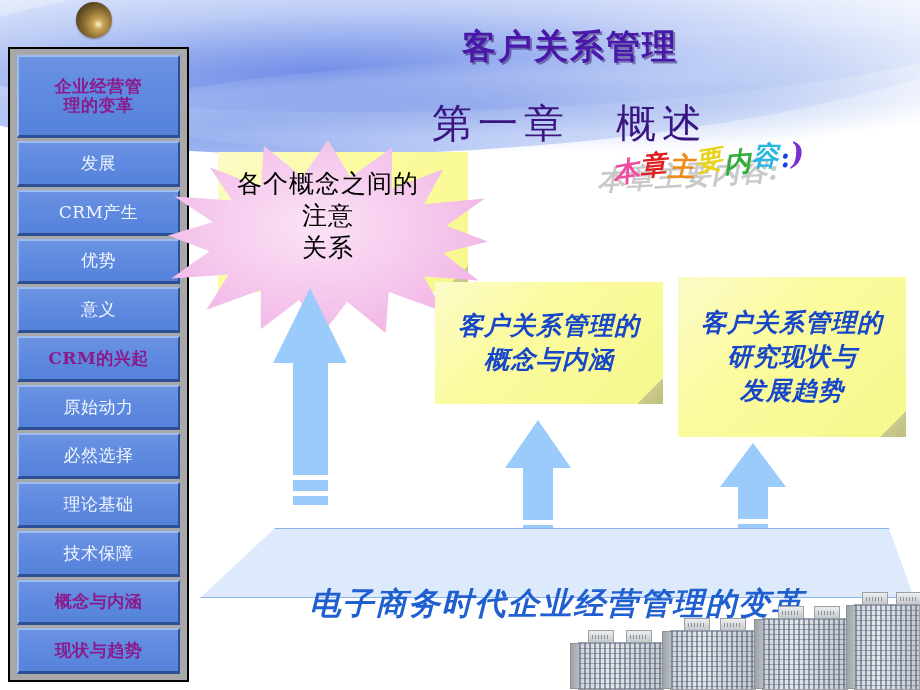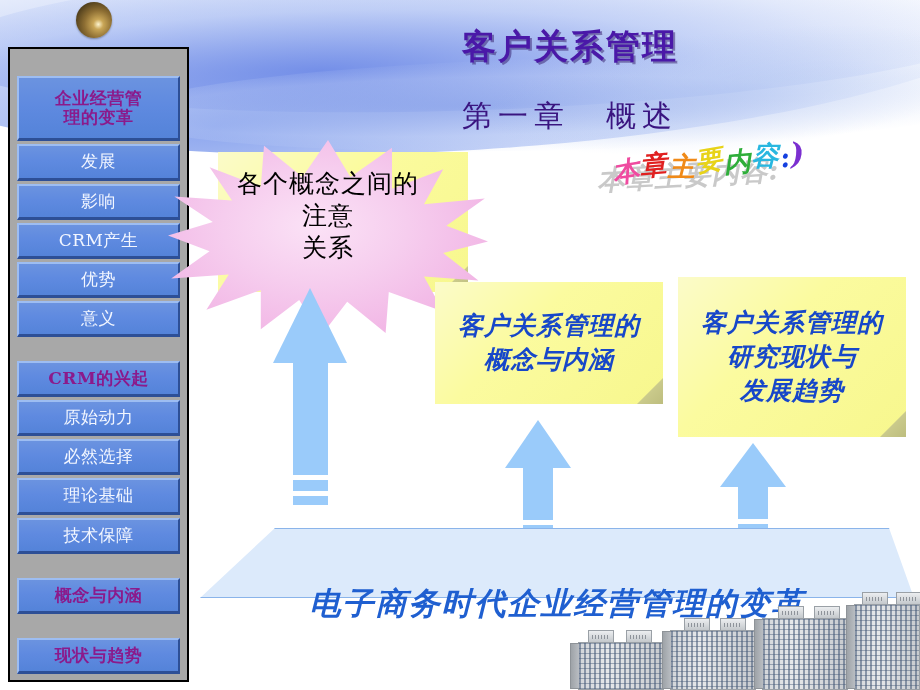--- a/index.html
+++ b/index.html
@@ -62,7 +62,7 @@
     font-family:"DejaVu Serif","Liberation Serif",serif;
   }
   .nav-item.tall{flex:1.85 1 auto;}
-  .nav-item.hl{color:#8b1a8b;font-weight:bold;margin-top:21px;}
+  .nav-item.hl{color:#8b1a8b;font-weight:bold;}
   .nav-item .lbl{display:block;padding:0 4px;}
 
   

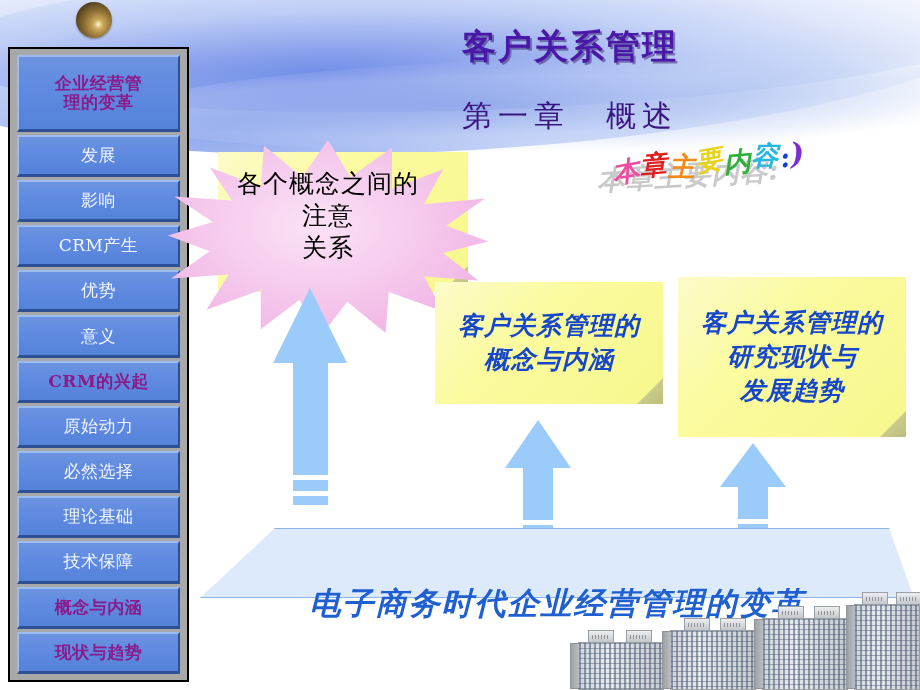--- a/index.html
+++ b/index.html
@@ -75,7 +75,7 @@
   .subtitle{
     position:absolute;left:360px;top:96px;width:420px;text-align:center;
     font-family:"DejaVu Serif","Liberation Serif",serif;
-    font-size:30px;color:#3a1580;letter-spacing:6px;
+    font-size:40px;color:#3a1580;letter-spacing:6px;
   }
 
   

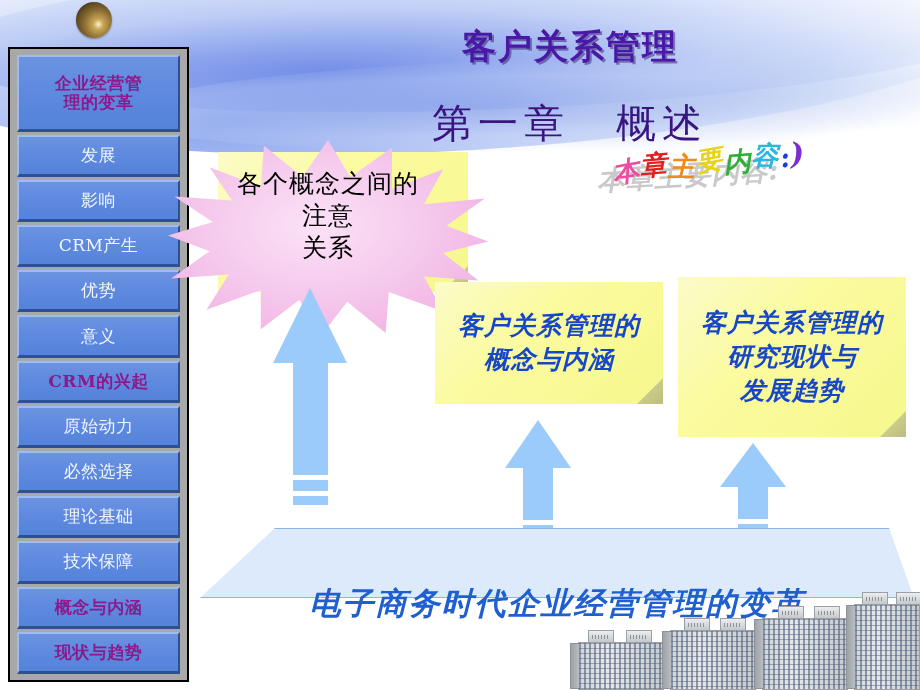--- a/index.html
+++ b/index.html
@@ -219,9 +219,6 @@
           <span class="lbl">发展</span>
         </div>
         <div class="nav-item">
-          <span class="lbl">影响</span>
-        </div>
-        <div class="nav-item">
           <span class="lbl">CRM产生</span>
         </div>
         <div class="nav-item">

